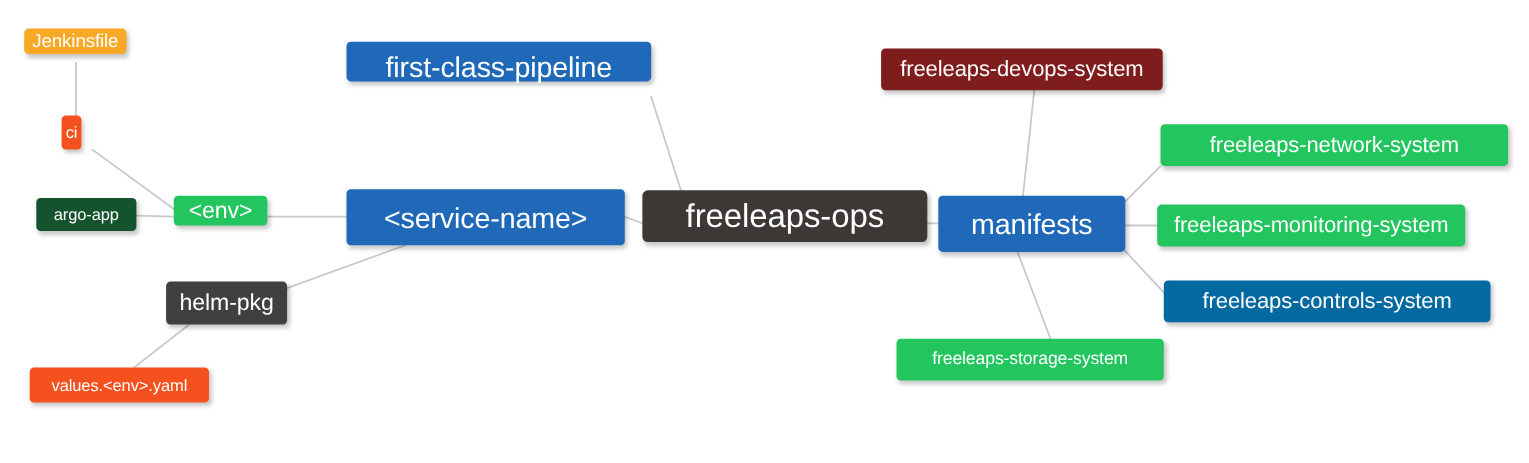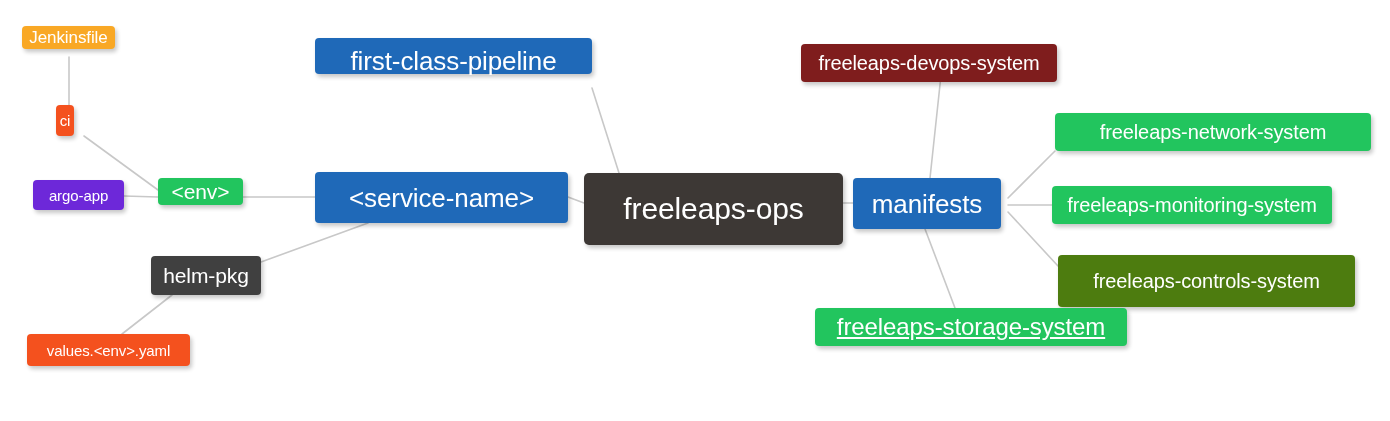--- a/index.html
+++ b/index.html
@@ -89,7 +89,7 @@
       <div class="node" style="left: 22px; top: 26px; width: 93px; height: 23px; background: rgb(249, 168, 37); font-size: 17px;">
         <span>Jenkinsfile</span>
       </div>
-      <div class="node" style="left: 33px; top: 180px; width: 91px; height: 30px; background: #6d28d9; font-size: 15px;">
+      <div class="node" style="left: 33px; top: 180px; width: 91px; height: 30px; background: #14532d; font-size: 15px;">
         <span>argo-app</span>
       </div>
       <div class="node" style="left: 10px; top: 334px; width: 163px; height: 32px; background: rgb(244, 81, 30); font-size: 15px; margin-left: 17px;">

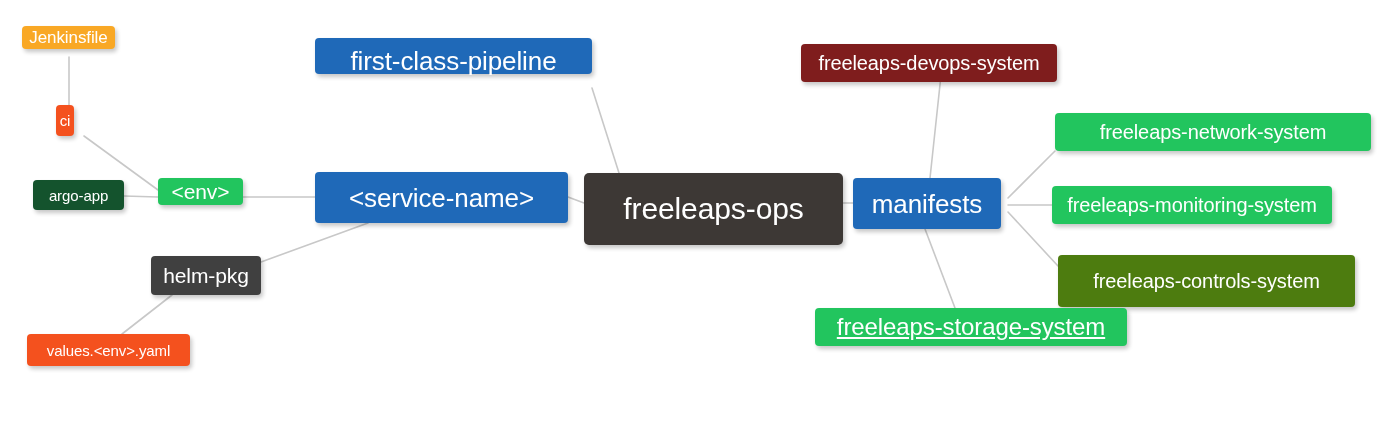--- a/index.html
+++ b/index.html
@@ -65,7 +65,7 @@
       <line x1="925" y1="229" x2="955" y2="308" stroke="#c8c8c8" stroke-width="1.6" stroke-linecap="round"></line>
     </svg>
   <div id="node-layer">
-      <div class="node root" style="left: 584px; top: 173px; width: 259px; height: 72px; background: rgb(61, 56, 53); font-size: 30px;">
+      <div class="node root" style="left: 584px; top: 173px; width: 259px; height: 47px; background: rgb(61, 56, 53); font-size: 30px;">
         <span>freeleaps-ops</span>
       </div>
       <div class="node" style="left: 315px; top: 172px; width: 253px; height: 51px; background: rgb(31, 105, 184); font-size: 26px;">

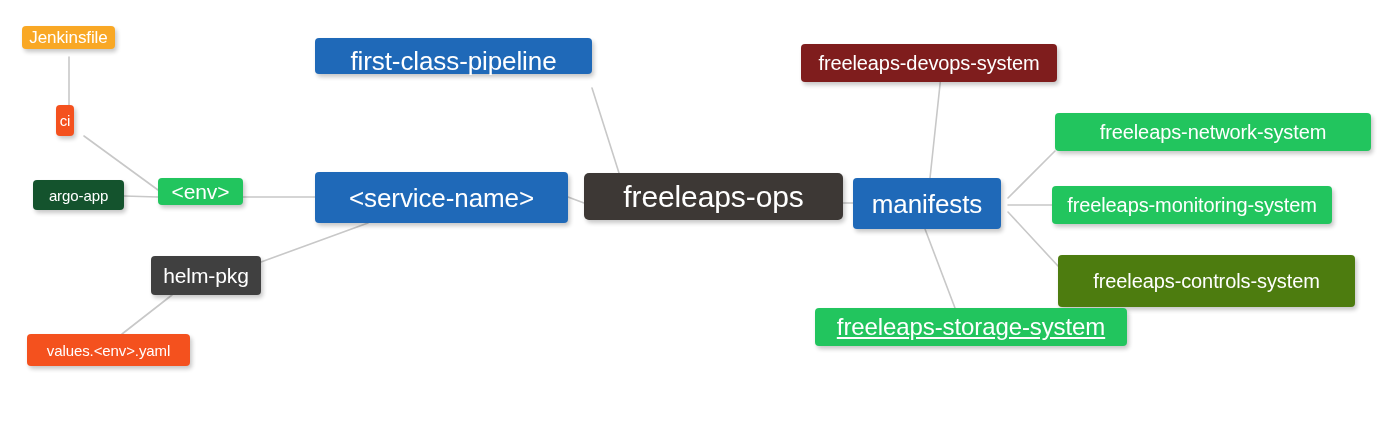--- a/index.html
+++ b/index.html
@@ -71,7 +71,7 @@
       <div class="node" style="left: 315px; top: 172px; width: 253px; height: 51px; background: rgb(31, 105, 184); font-size: 26px;">
         <span>&lt;service-name&gt;</span>
       </div>
-      <div class="node" style="left: 853px; top: 178px; width: 148px; height: 51px; background: rgb(31, 105, 184); font-size: 26px;">
+      <div class="node" style="left: 853px; top: 178px; width: 170px; height: 51px; background: rgb(31, 105, 184); font-size: 26px;">
         <span>manifests</span>
       </div>
       <div class="node" style="left: 315px; top: 38px; width: 277px; height: 36px; background: rgb(31, 105, 184); font-size: 26px; align-items: flex-end;">

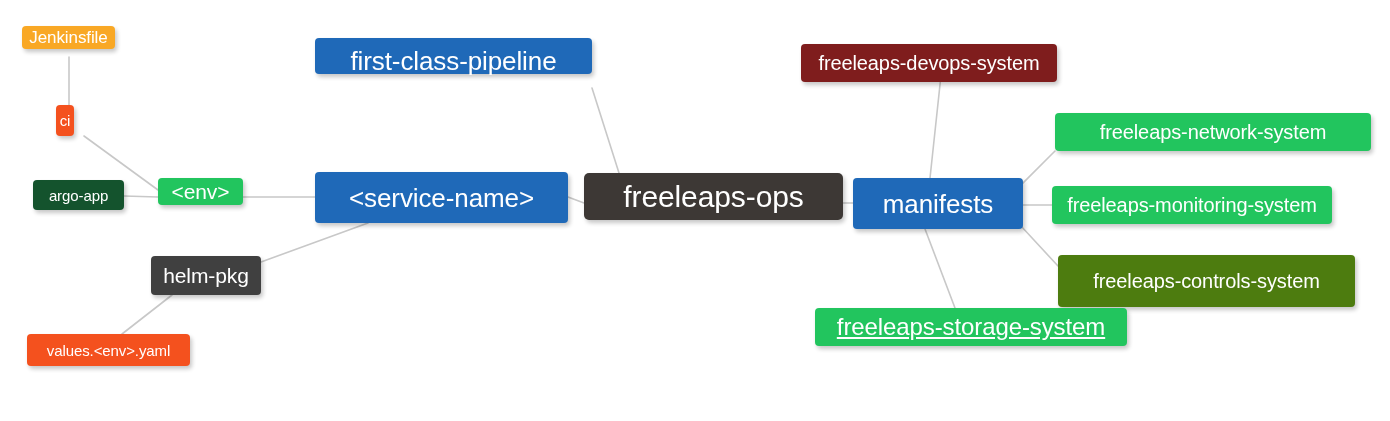--- a/index.html
+++ b/index.html
@@ -104,7 +104,7 @@
       <div class="node" style="left: 1052px; top: 186px; width: 280px; height: 38px; background: rgb(34, 197, 94); font-size: 20px;">
         <span>freeleaps-monitoring-system</span>
       </div>
-      <div class="node" style="left: 1058px; top: 255px; width: 297px; height: 52px; background: #4d7c0f; font-size: 20px;">
+      <div class="node" style="left: 1058px; top: 255px; width: 297px; height: 38px; background: #0369a1; font-size: 20px;">
         <span>freeleaps-controls-system</span>
       </div>
       <div class="node" style="left: 815px; top: 308px; width: 312px; height: 38px; background: rgb(34, 197, 94); font-size: 24px; text-decoration: underline;">

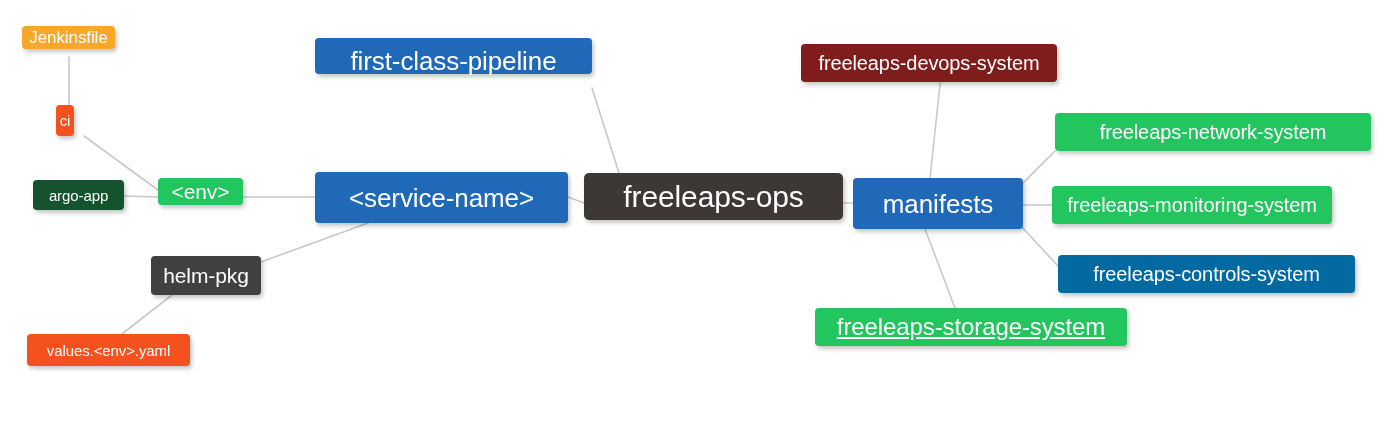--- a/index.html
+++ b/index.html
@@ -107,7 +107,7 @@
       <div class="node" style="left: 1058px; top: 255px; width: 297px; height: 38px; background: #0369a1; font-size: 20px;">
         <span>freeleaps-controls-system</span>
       </div>
-      <div class="node" style="left: 815px; top: 308px; width: 312px; height: 38px; background: rgb(34, 197, 94); font-size: 24px; text-decoration: underline;">
+      <div class="node" style="left: 815px; top: 308px; width: 243px; height: 38px; background: rgb(34, 197, 94); font-size: 16px;">
         <span>freeleaps-storage-system</span>
       </div>
     </div>

